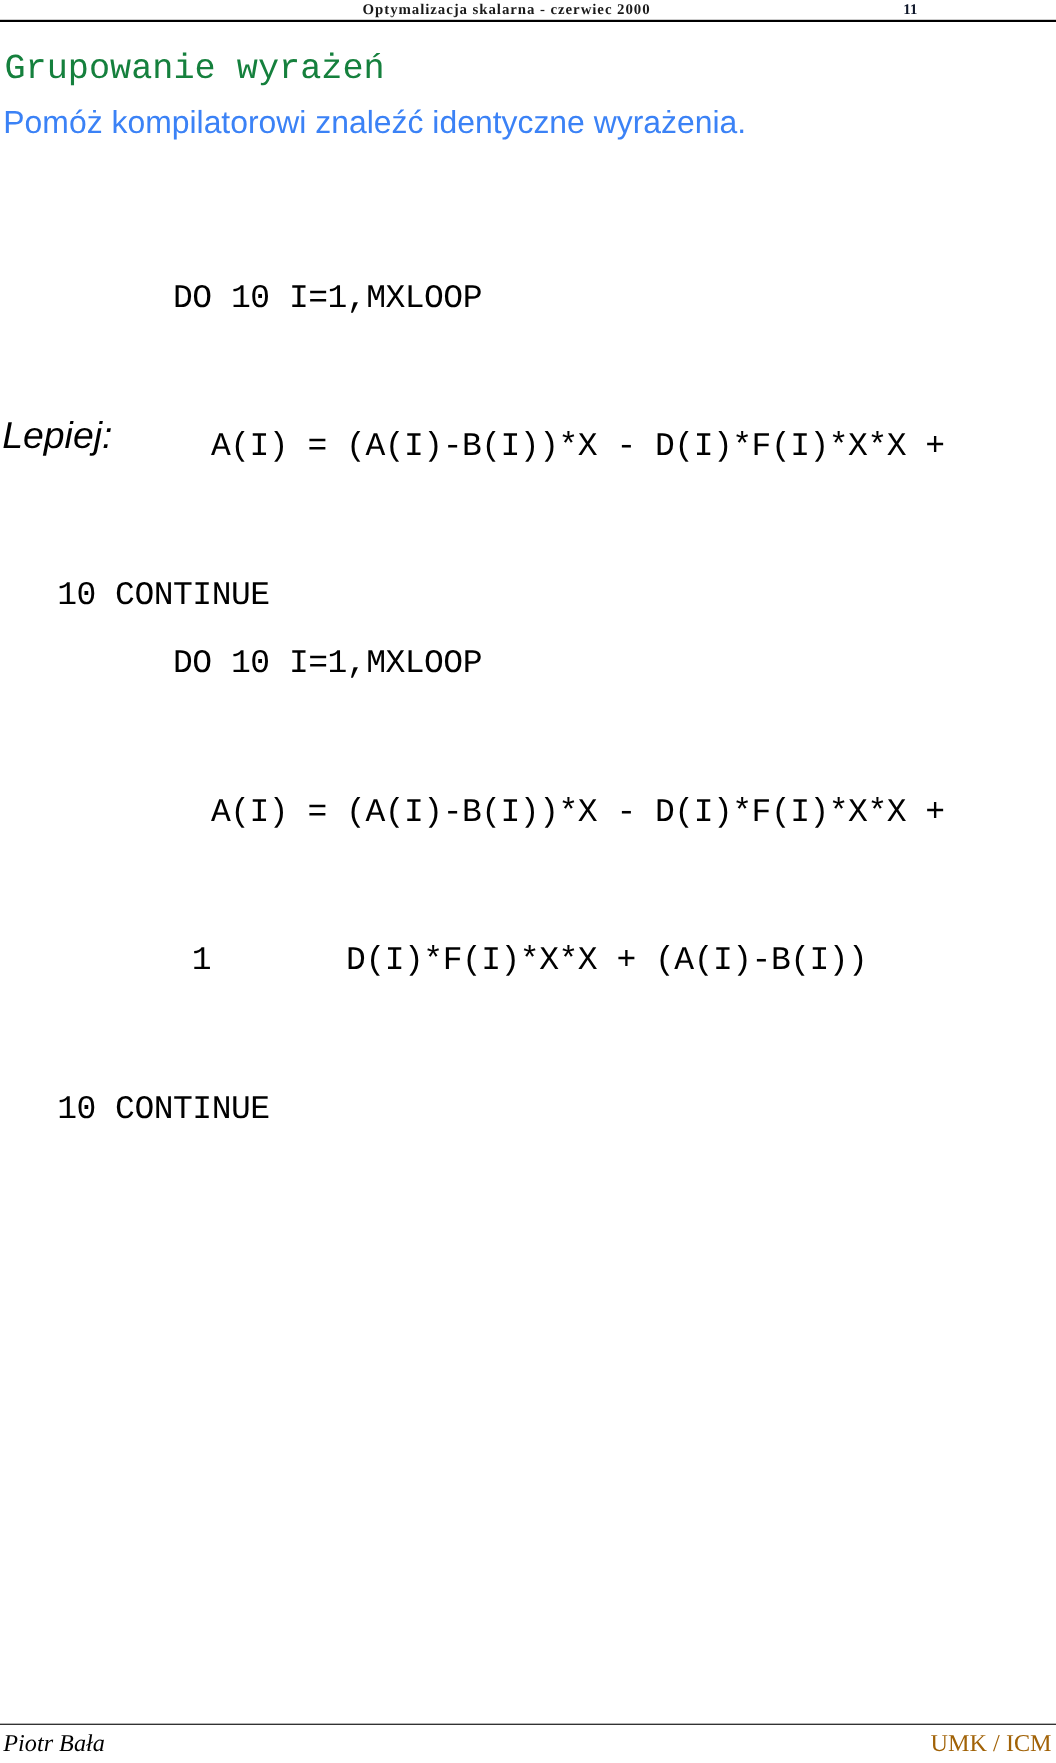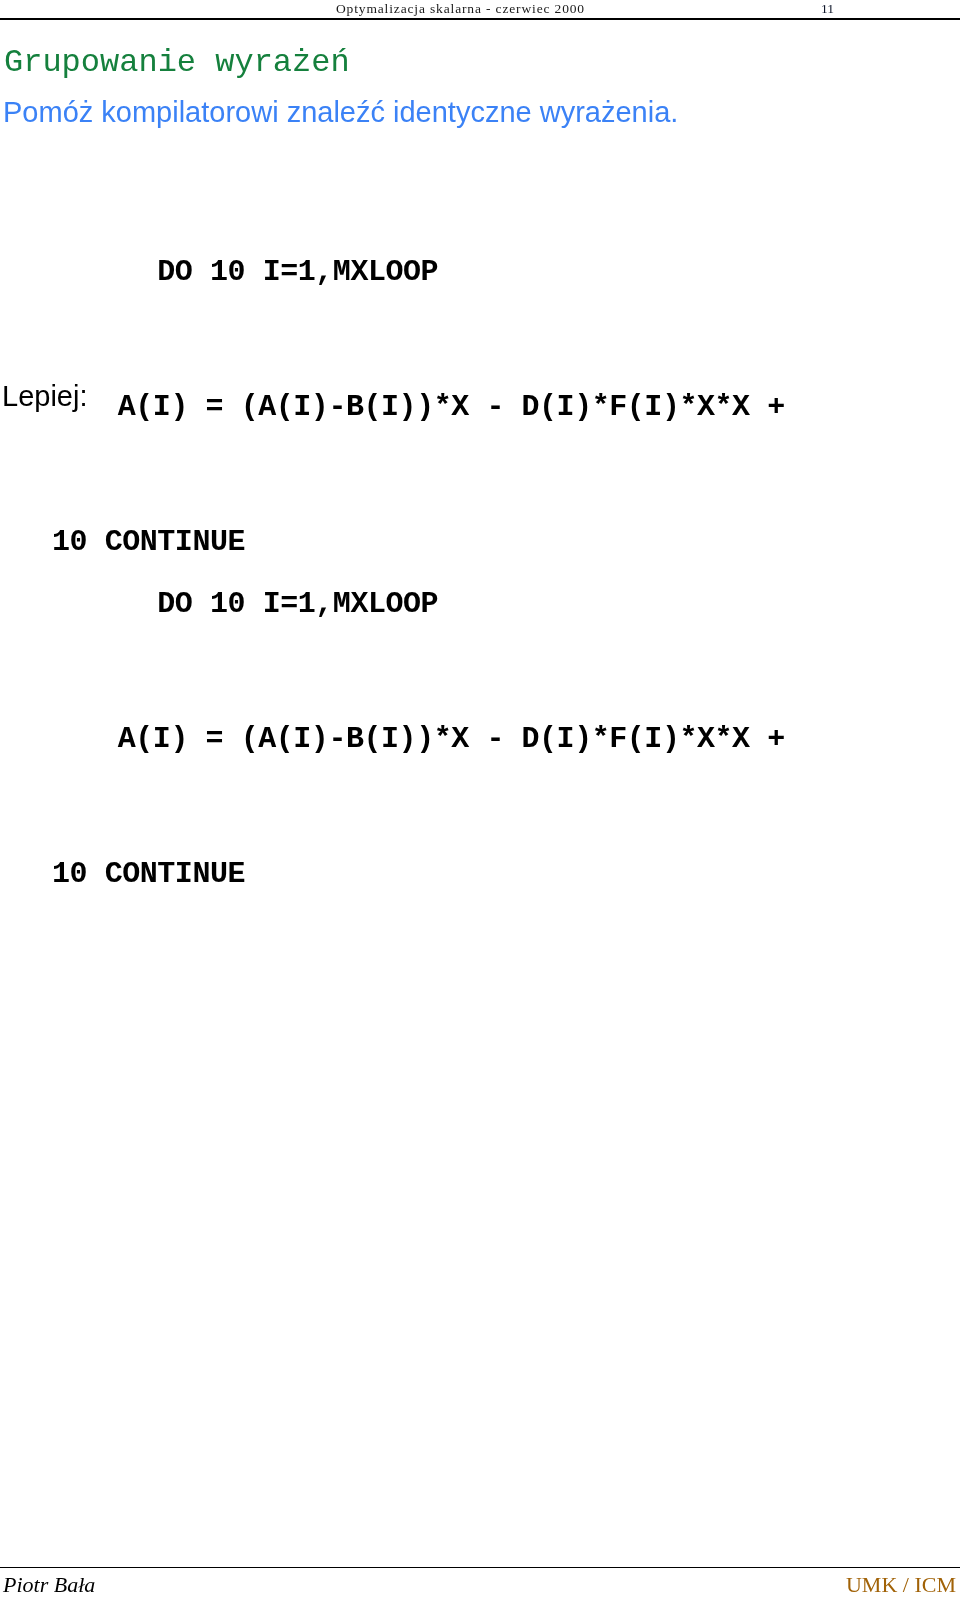--- a/index.html
+++ b/index.html
@@ -23,6 +23,7 @@
     top: 0;
     width: 840px;
     height: 22px;
+    font-weight: bold;
   }
   .header-title {
     position: absolute;

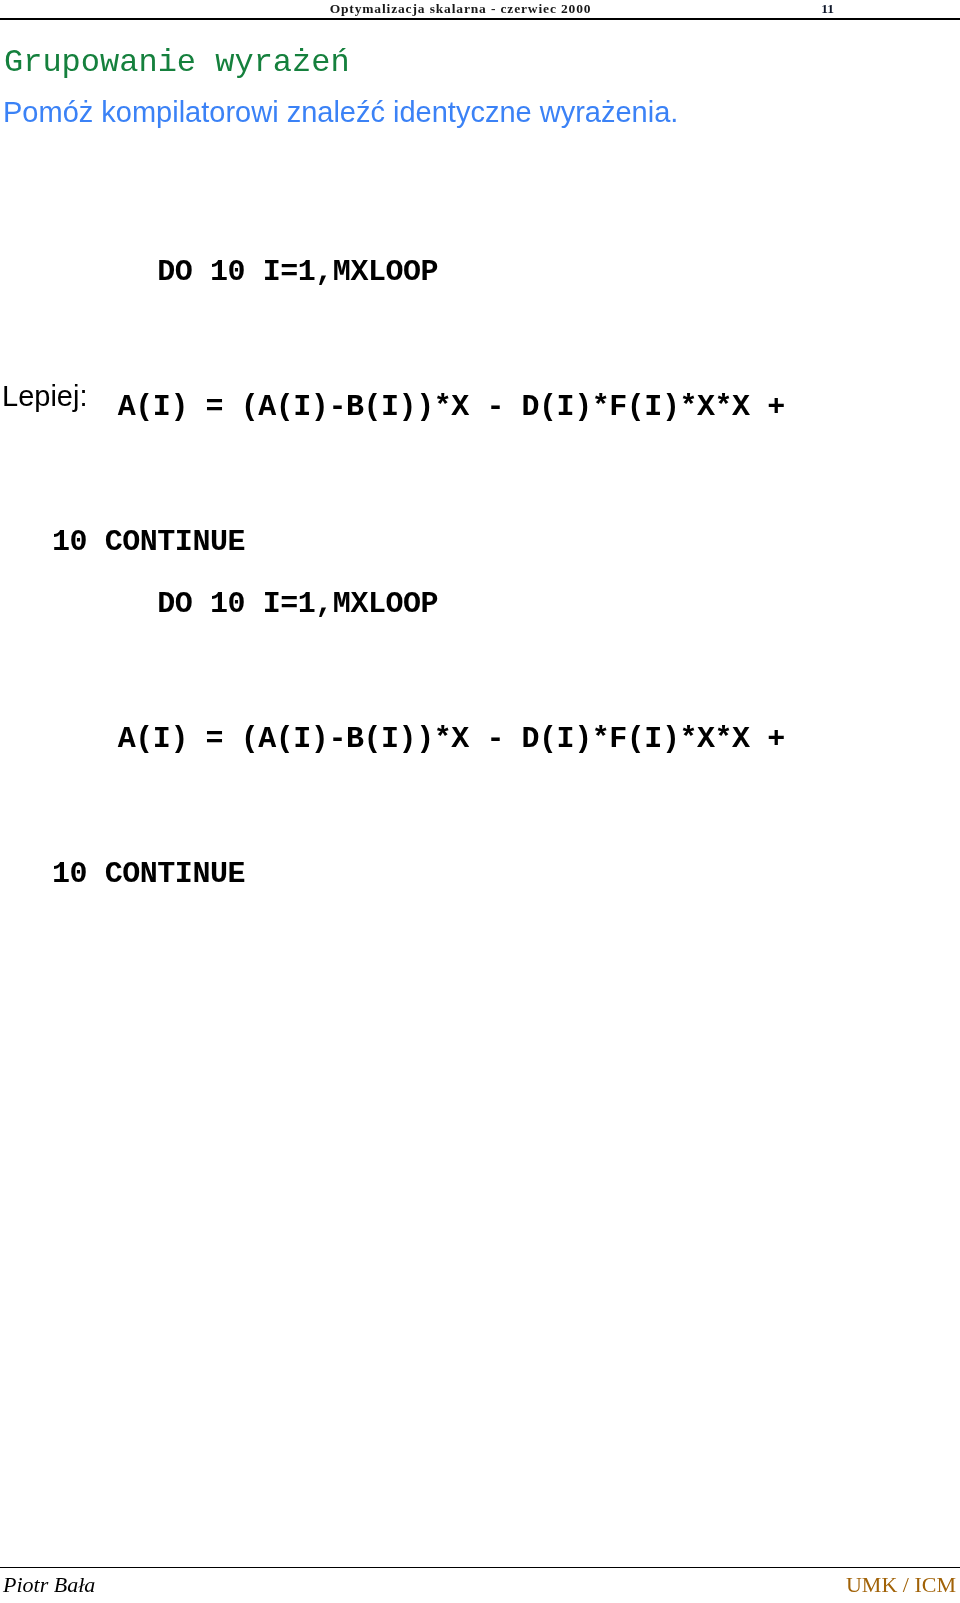--- a/index.html
+++ b/index.html
@@ -105,7 +105,6 @@
     display: block;
     white-space: pre;
     height: 45px;
-    font-weight: bold;
   }
   .code-indent-0 { padding-left: 52px; }
   .code-indent-1 { padding-left: 30px; }

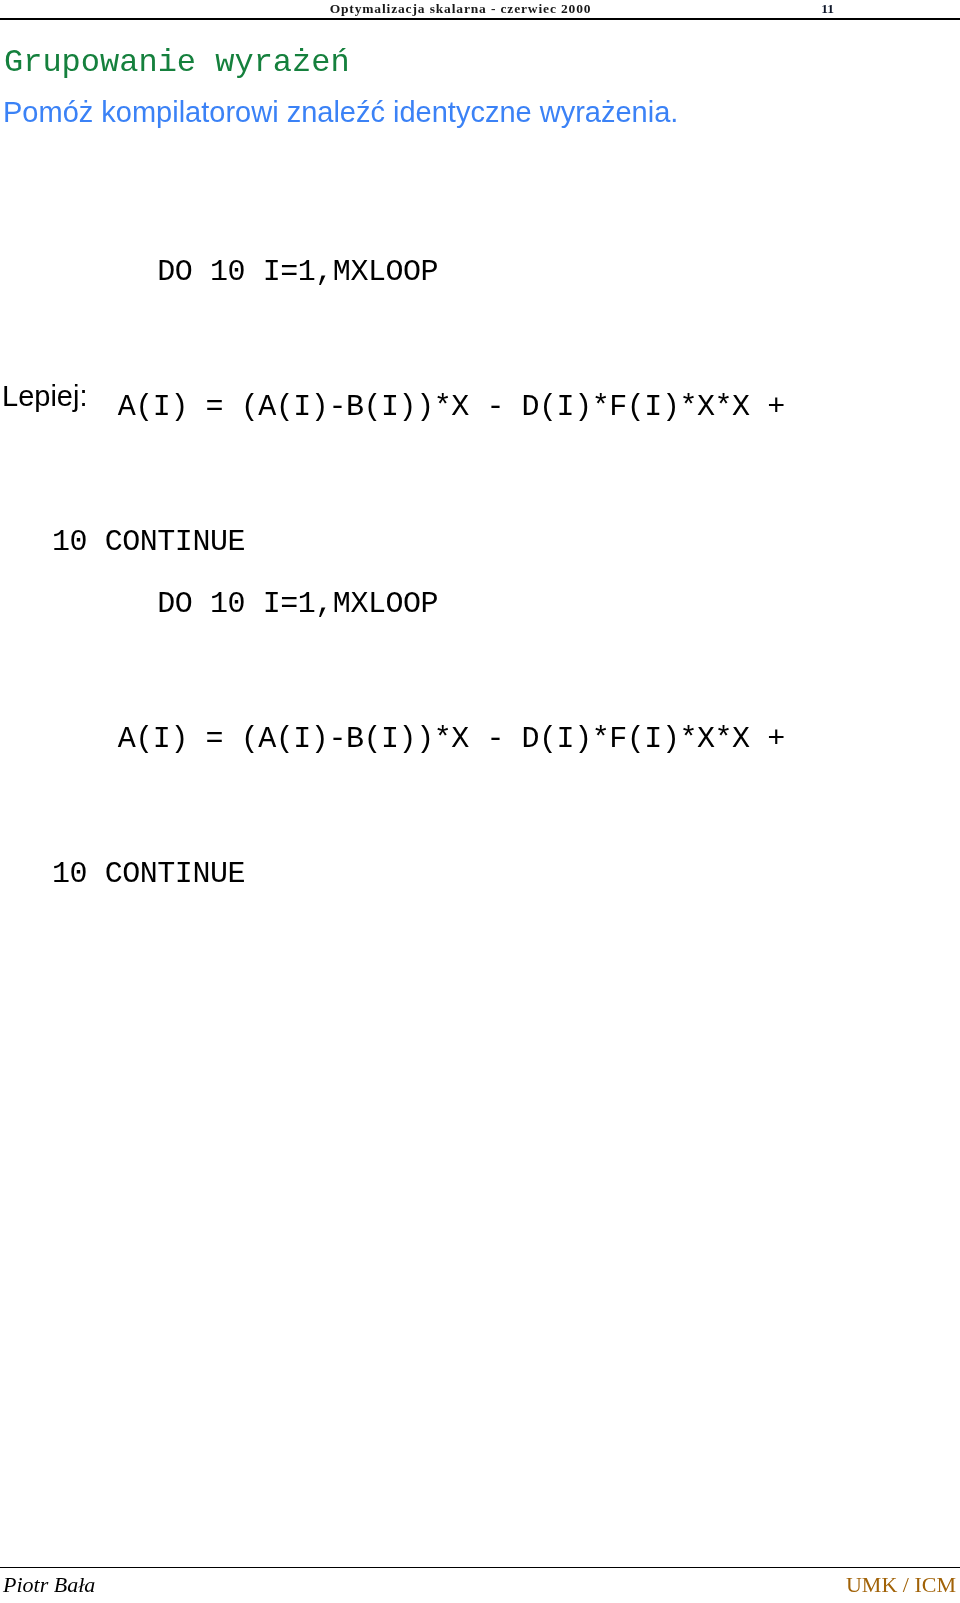--- a/index.html
+++ b/index.html
@@ -81,10 +81,11 @@
     left: 2px;
     top: 378px;
     font-family: "Liberation Sans", sans-serif;
-    font-size: 29px;
+    font-size: 34px;
     line-height: 36px;
     color: #000000;
     white-space: nowrap;
+    font-style: italic;
   }
 
   

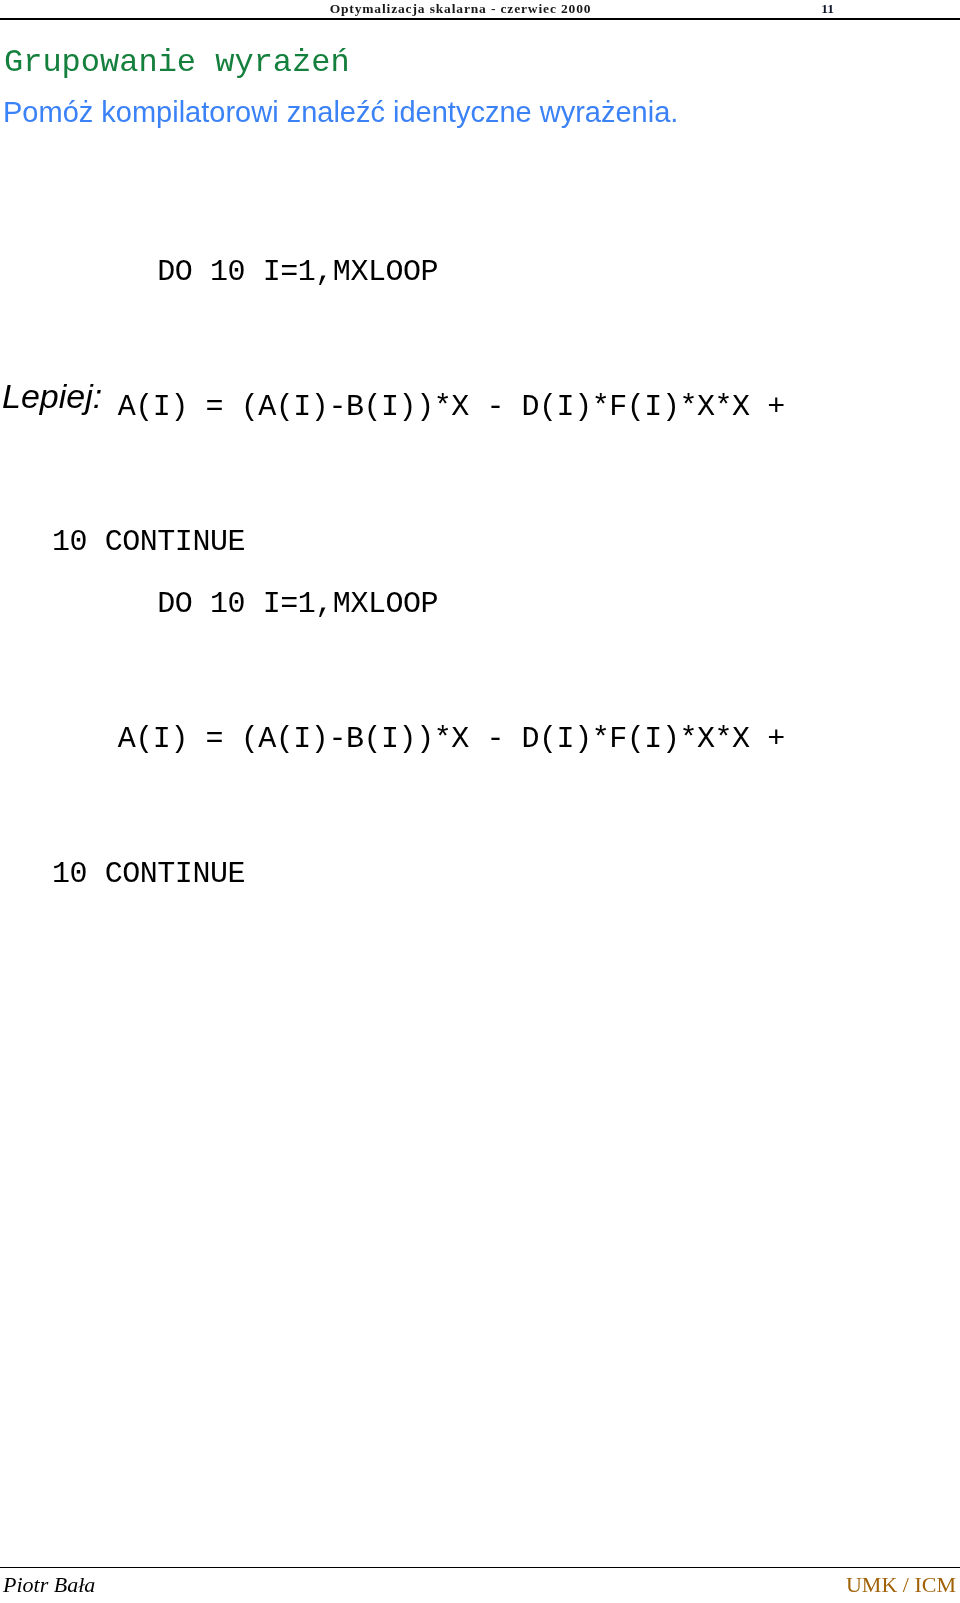--- a/index.html
+++ b/index.html
@@ -108,7 +108,7 @@
     height: 45px;
   }
   .code-indent-0 { padding-left: 52px; }
-  .code-indent-1 { padding-left: 30px; }
+  .code-indent-1 { padding-left: 104px; }
 
   
   .footer-rule {

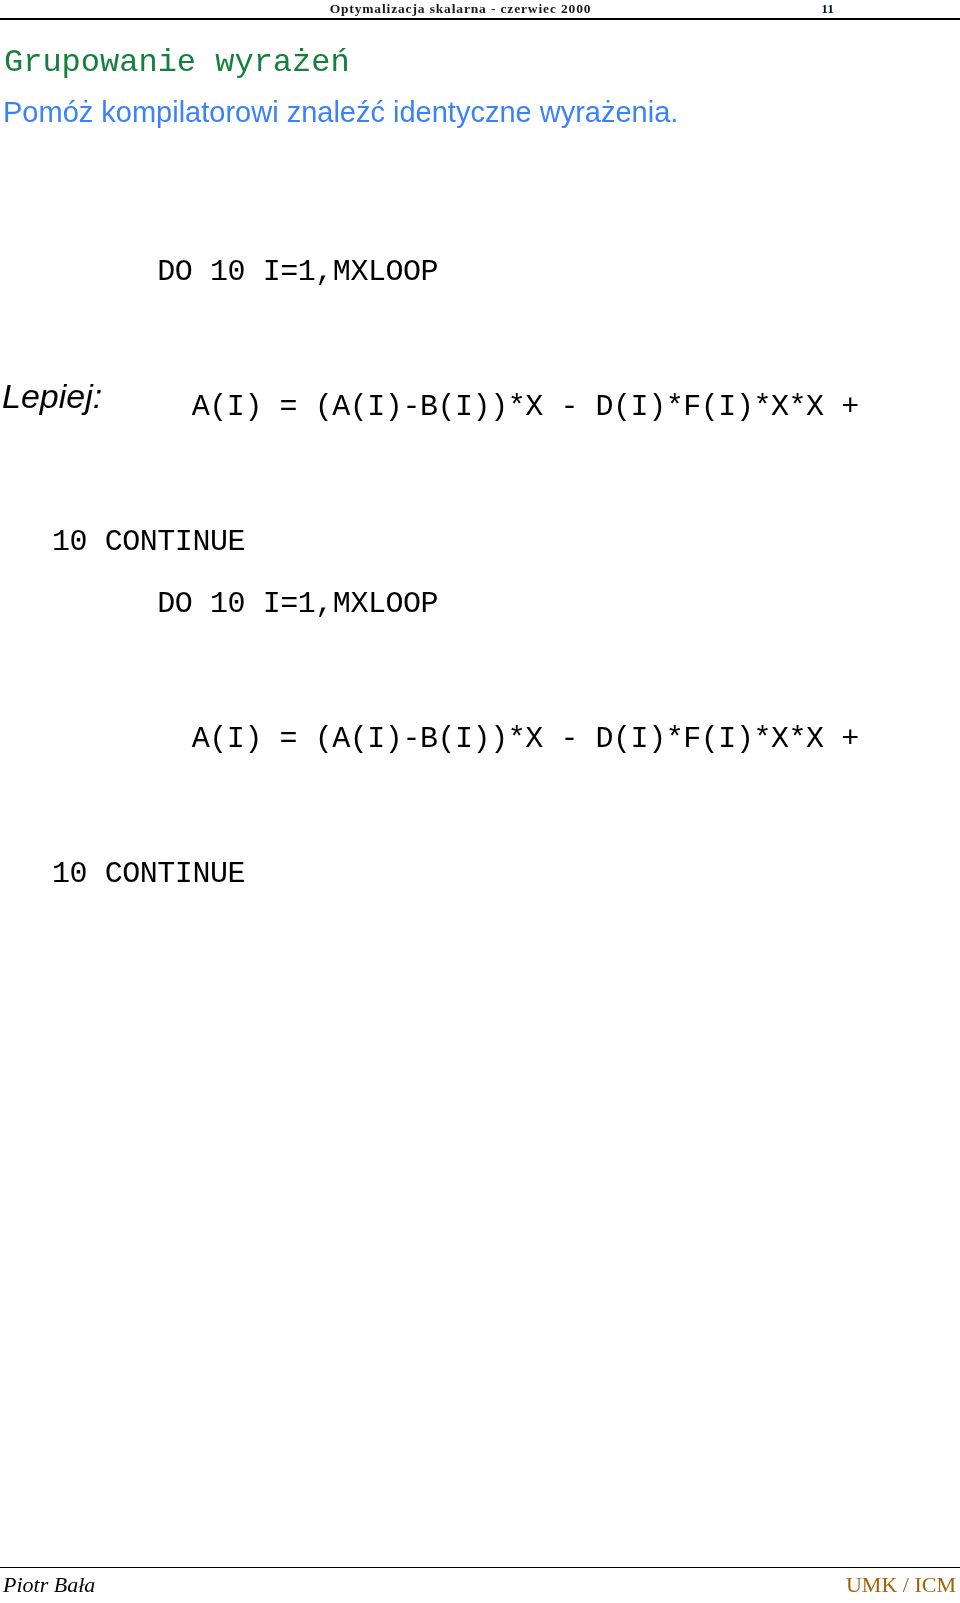--- a/index.html
+++ b/index.html
@@ -163,6 +163,7 @@
 <div class="code-block" id="code-block-2">
   <span class="code-line code-indent-0">      DO 10 I=1,MXLOOP</span>
   <span class="code-line code-indent-1">     A(I) = (A(I)-B(I))*X - D(I)*F(I)*X*X +</span>
+  <span class="code-line code-indent-1">    1       D(I)*F(I)*X*X + (A(I)-B(I))</span>
   <span class="code-line code-indent-0">10 CONTINUE</span>
 </div>
 

